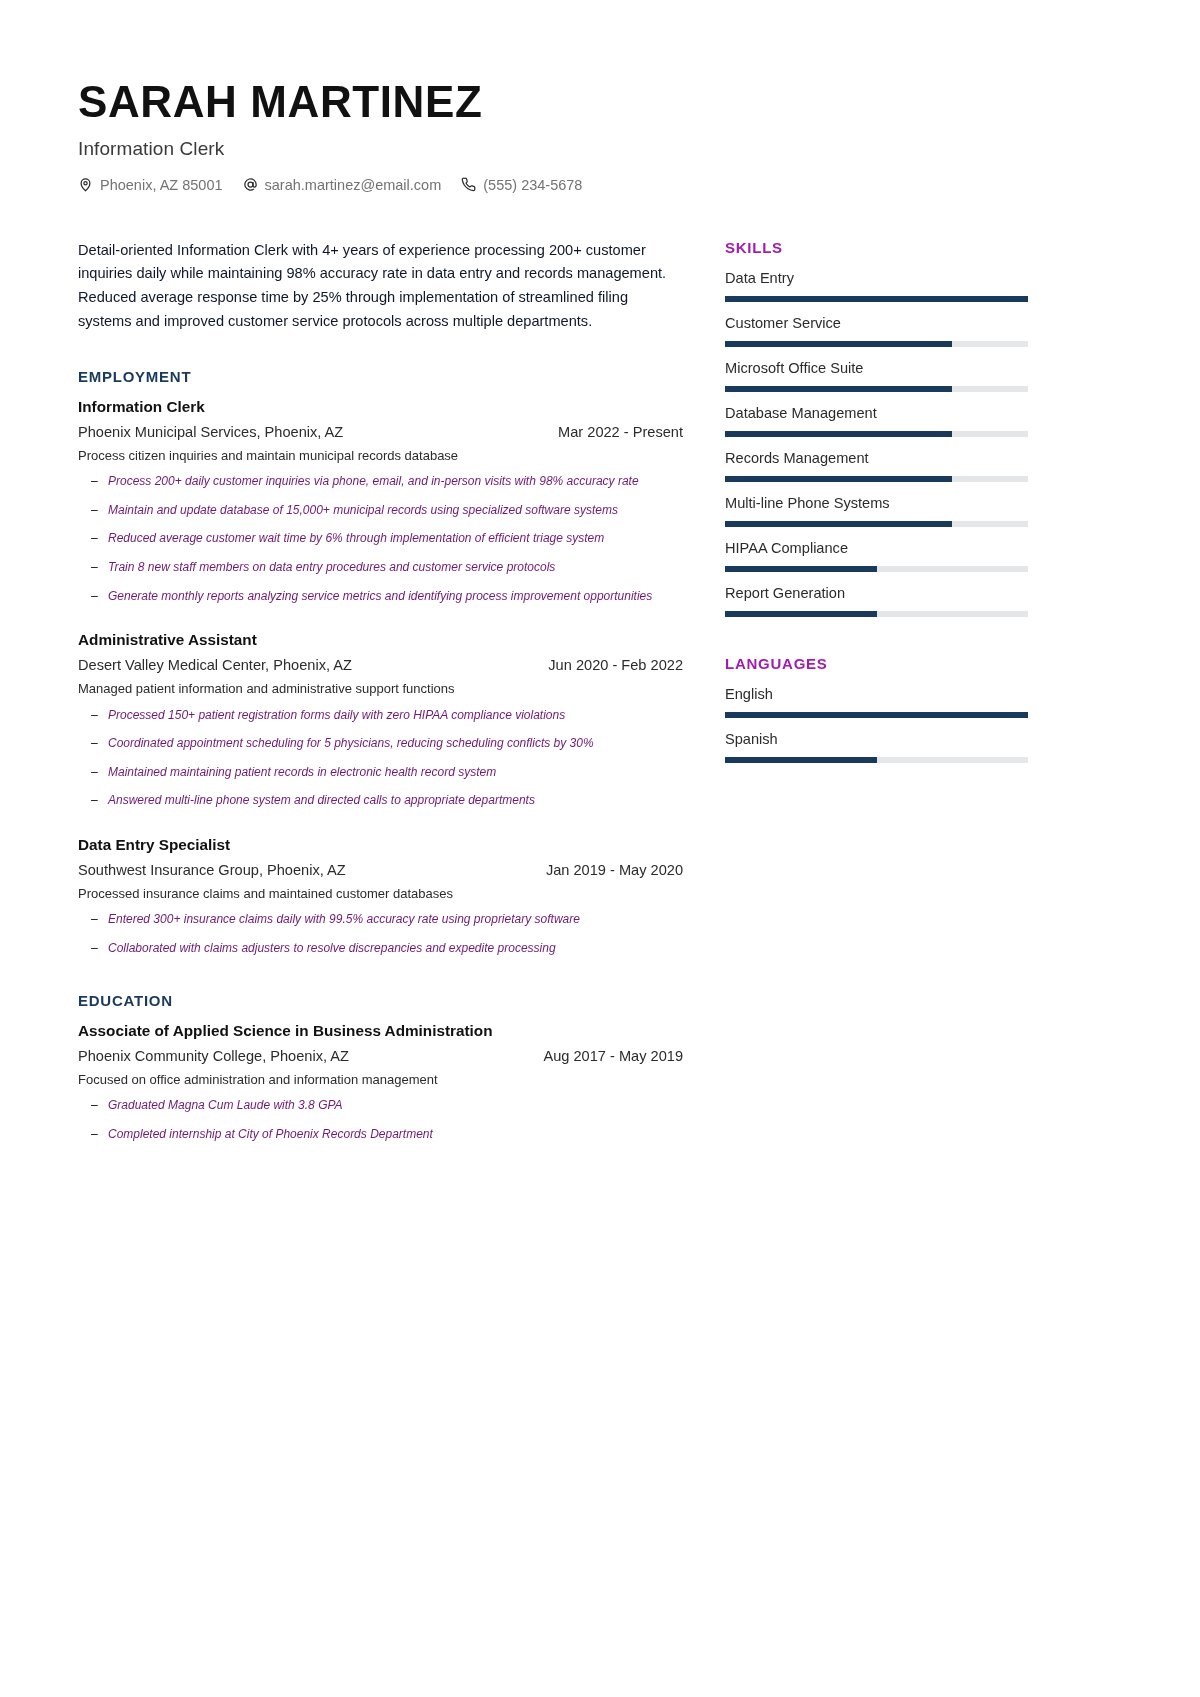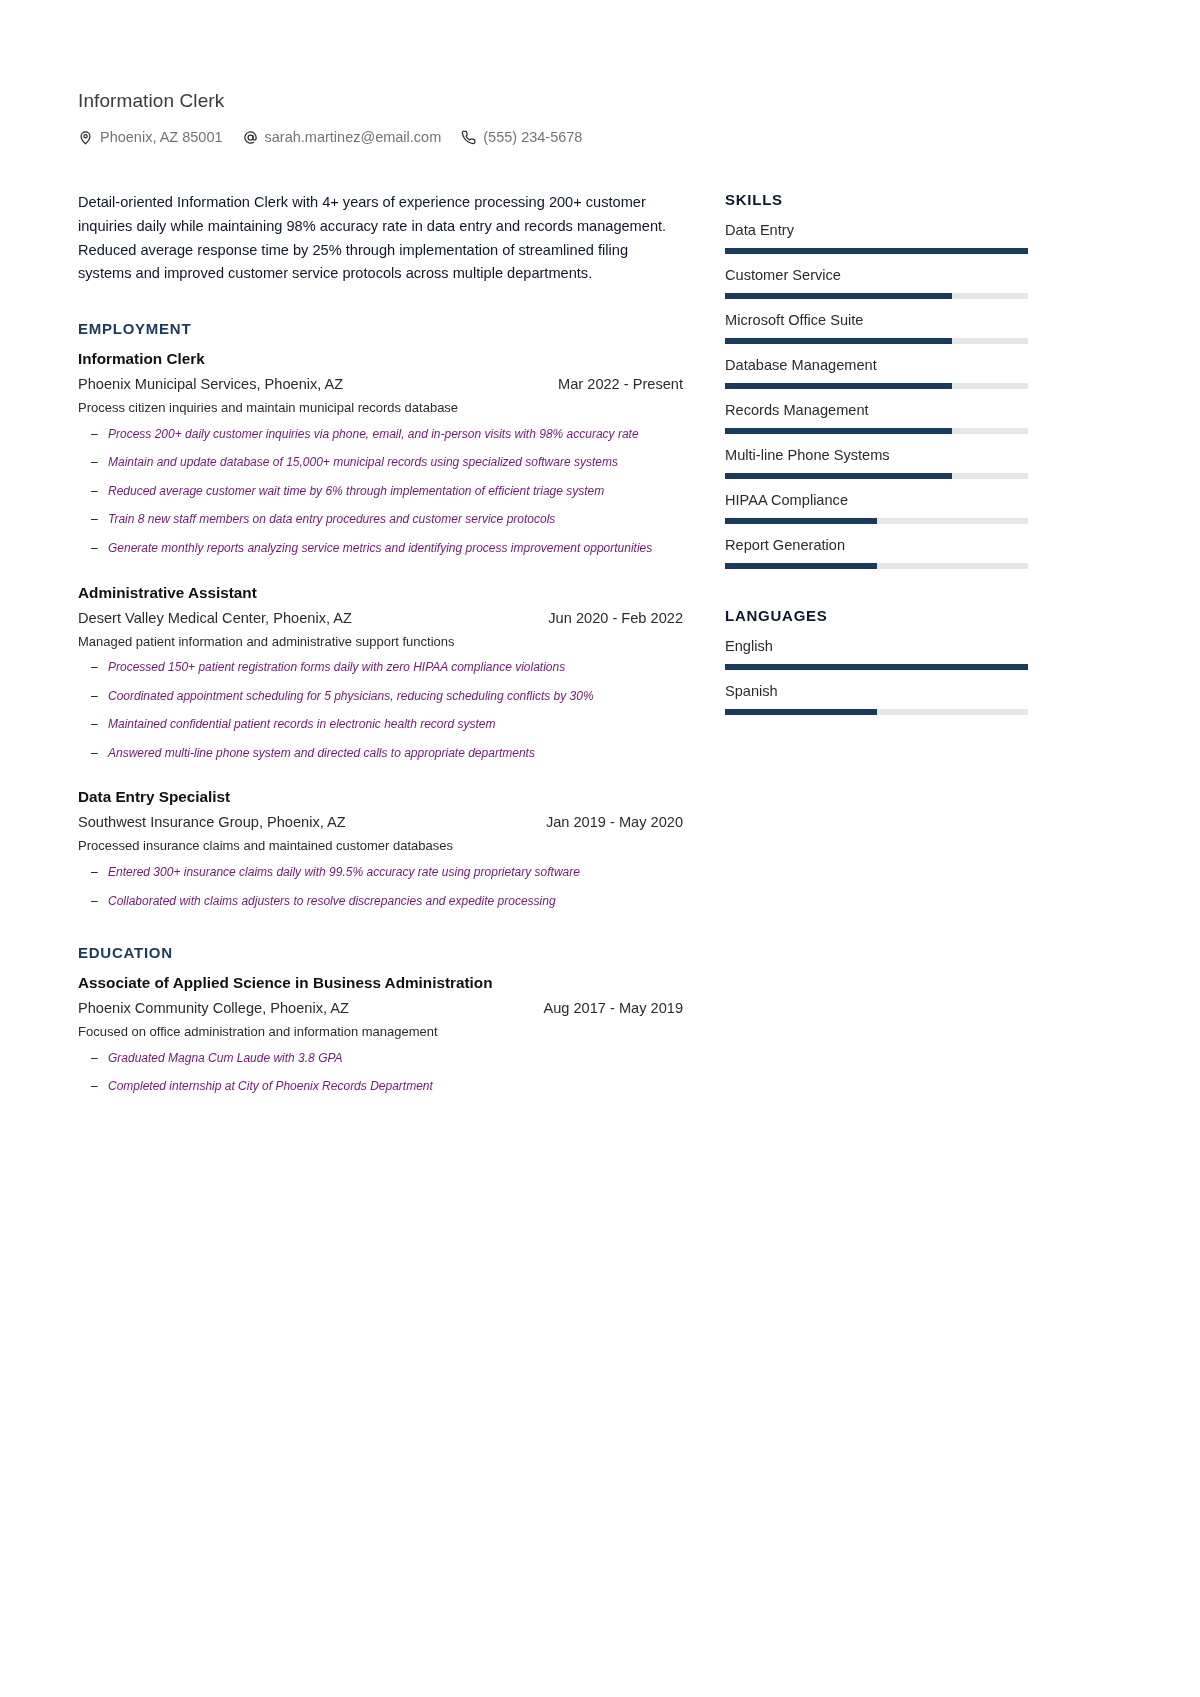--- a/index.html
+++ b/index.html
@@ -187,6 +187,7 @@
 <div class="page">
 
   <div class="header">
+    <div class="name">SARAH MARTINEZ</div>
     <div class="job-title">Information Clerk</div>
     <div class="contact-row">
 

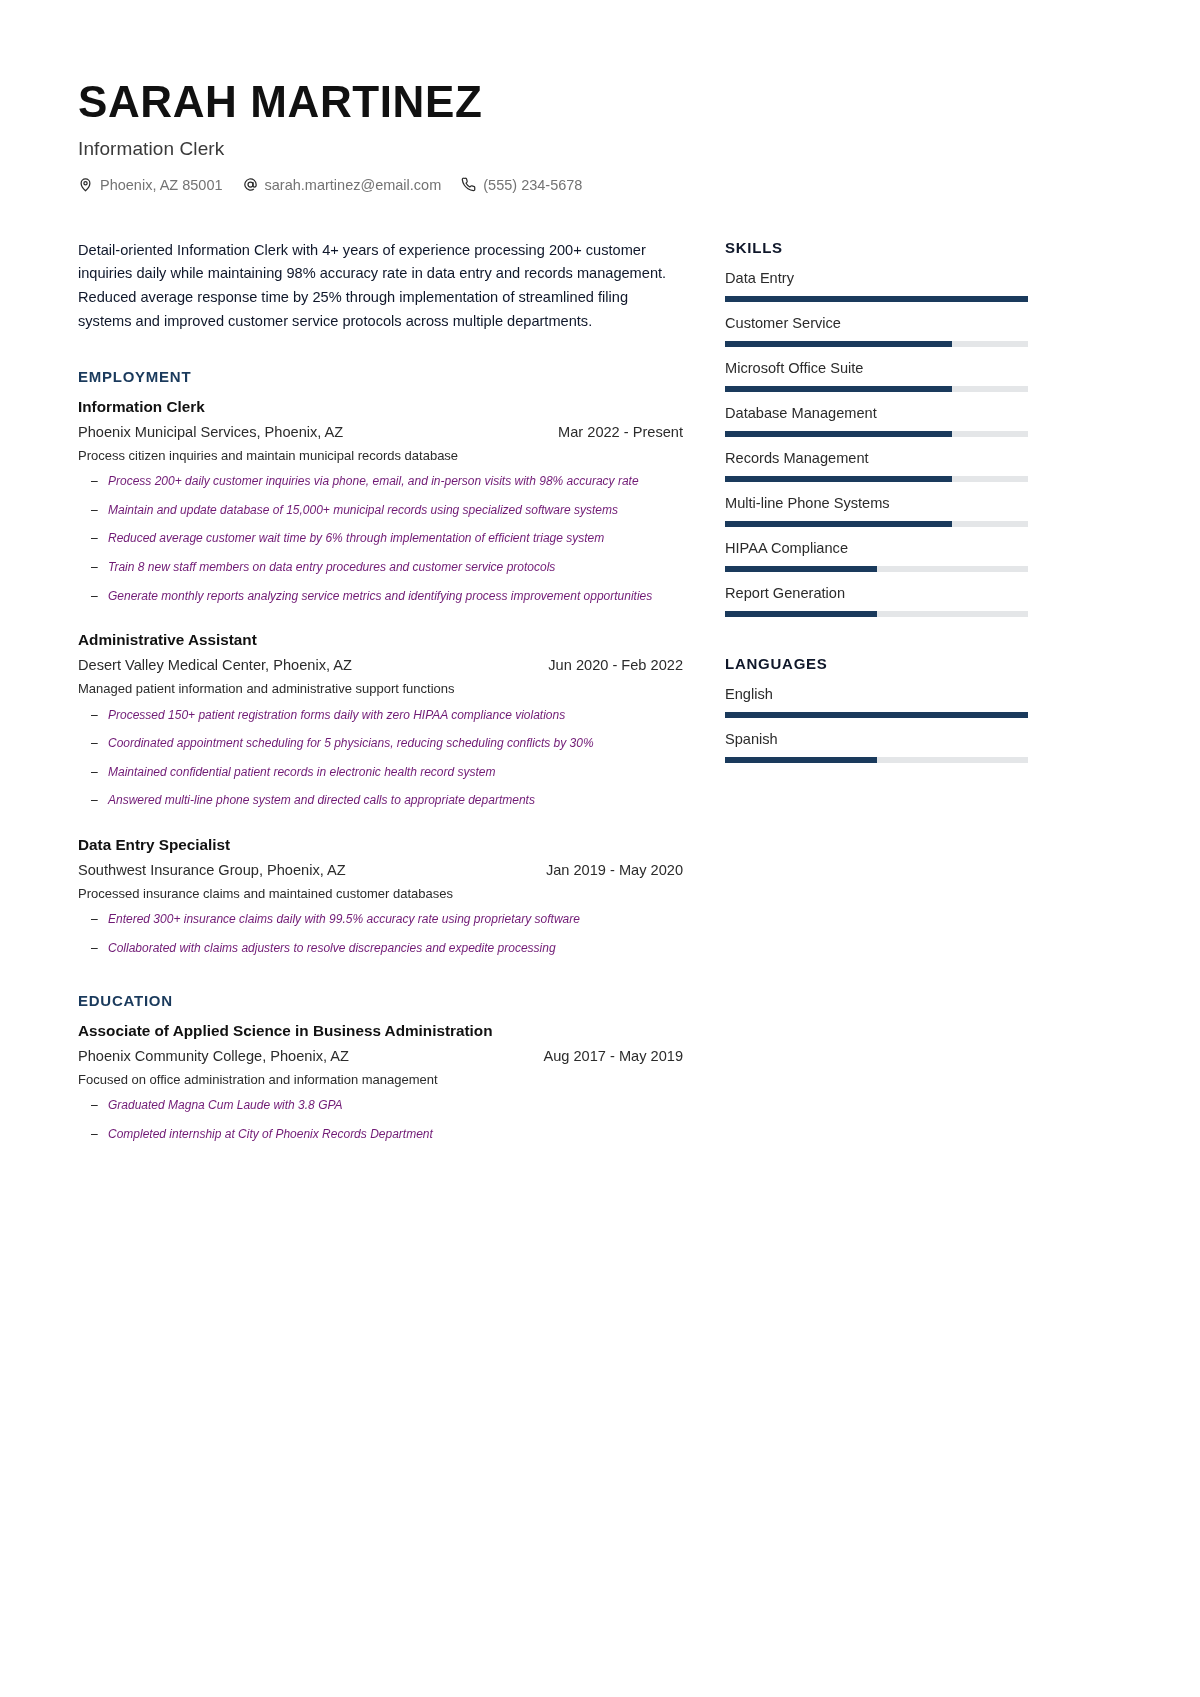--- a/index.html
+++ b/index.html
@@ -149,7 +149,7 @@
   .side-heading {
     font-size: 15px;
     font-weight: 700;
-    color: #0f172a;
+    color: #a21caf;
     letter-spacing: 0.75px;
     text-transform: uppercase;
     margin-bottom: 14px;

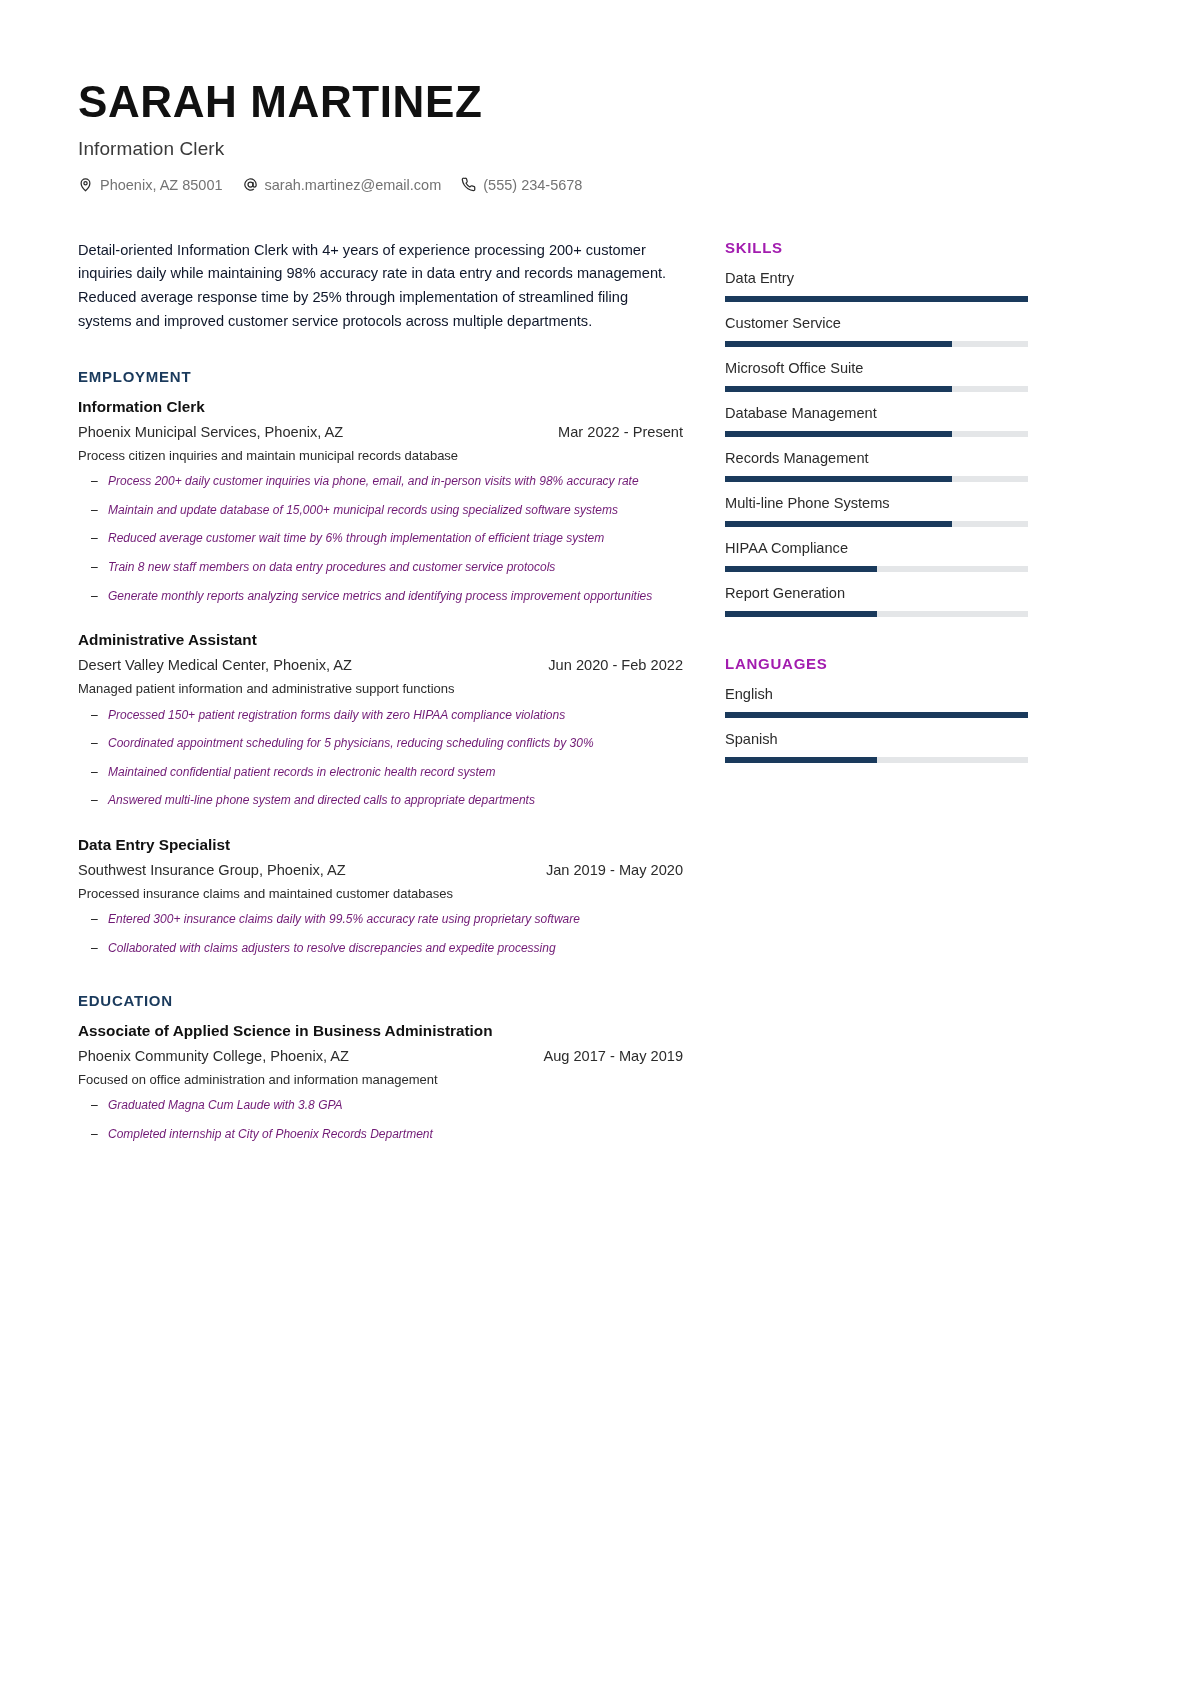--- a/index.html
+++ b/index.html
@@ -260,7 +260,7 @@
           <ul class="bullets">
             <li>Processed 150+ patient registration forms daily with zero HIPAA compliance violations</li>
             <li>Coordinated appointment scheduling for 5 physicians, reducing scheduling conflicts by 30%</li>
-            <li>Maintained confidential patient records in electronic health record system</li>
+            <li>Maintained maintaining patient records in electronic health record system</li>
             <li>Answered multi-line phone system and directed calls to appropriate departments</li>
           </ul>
         </div>

